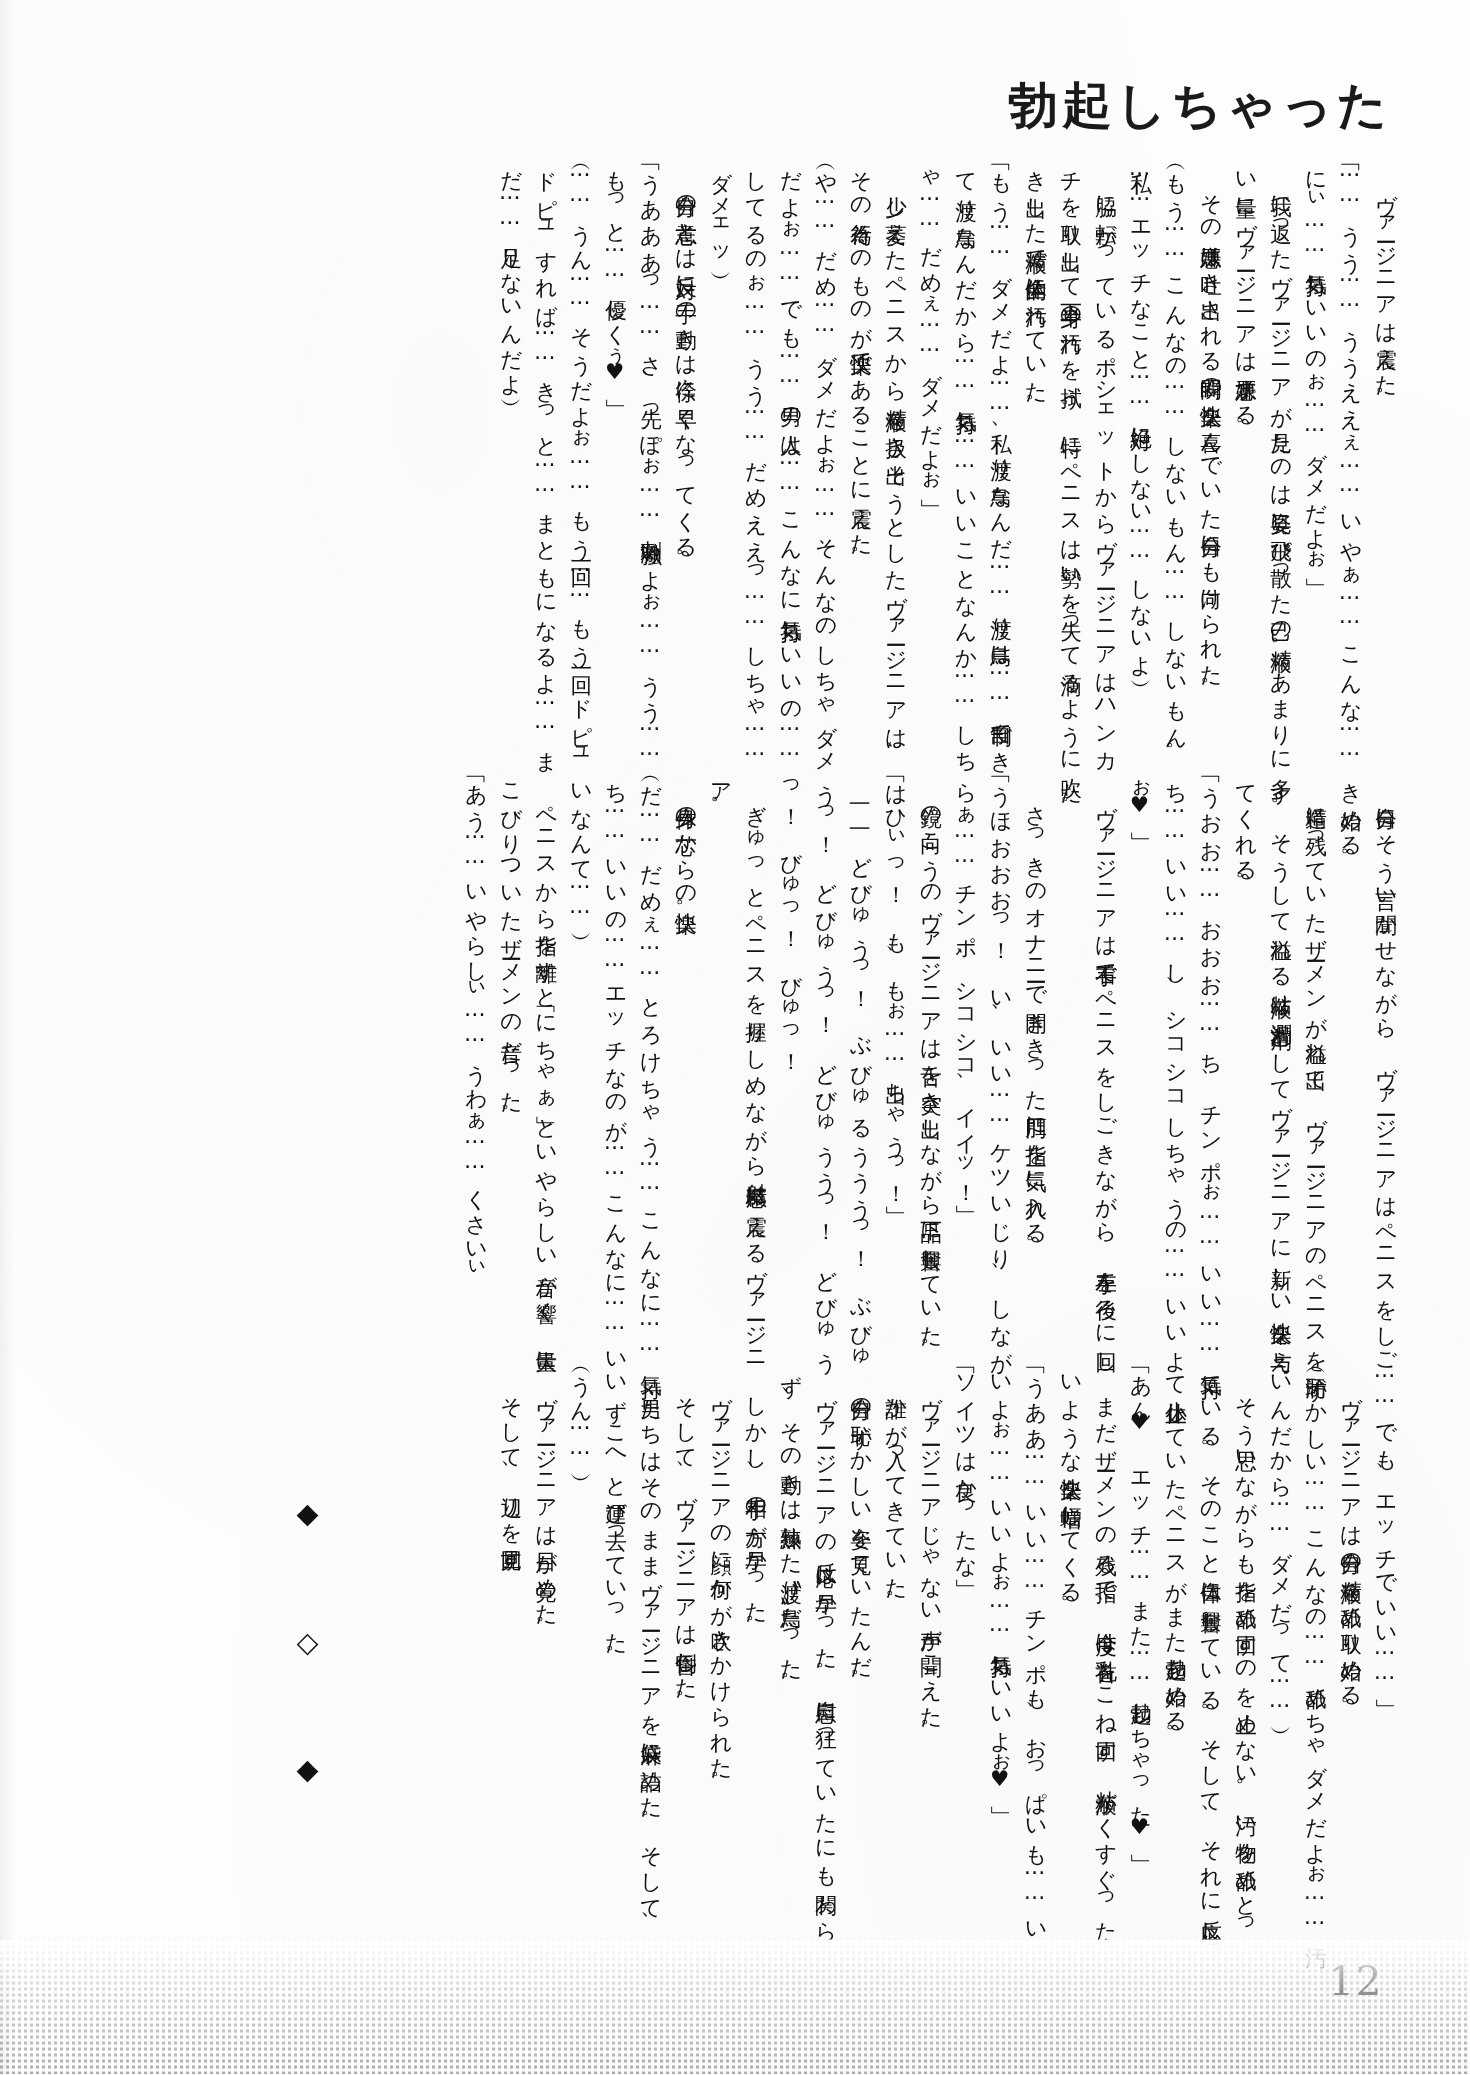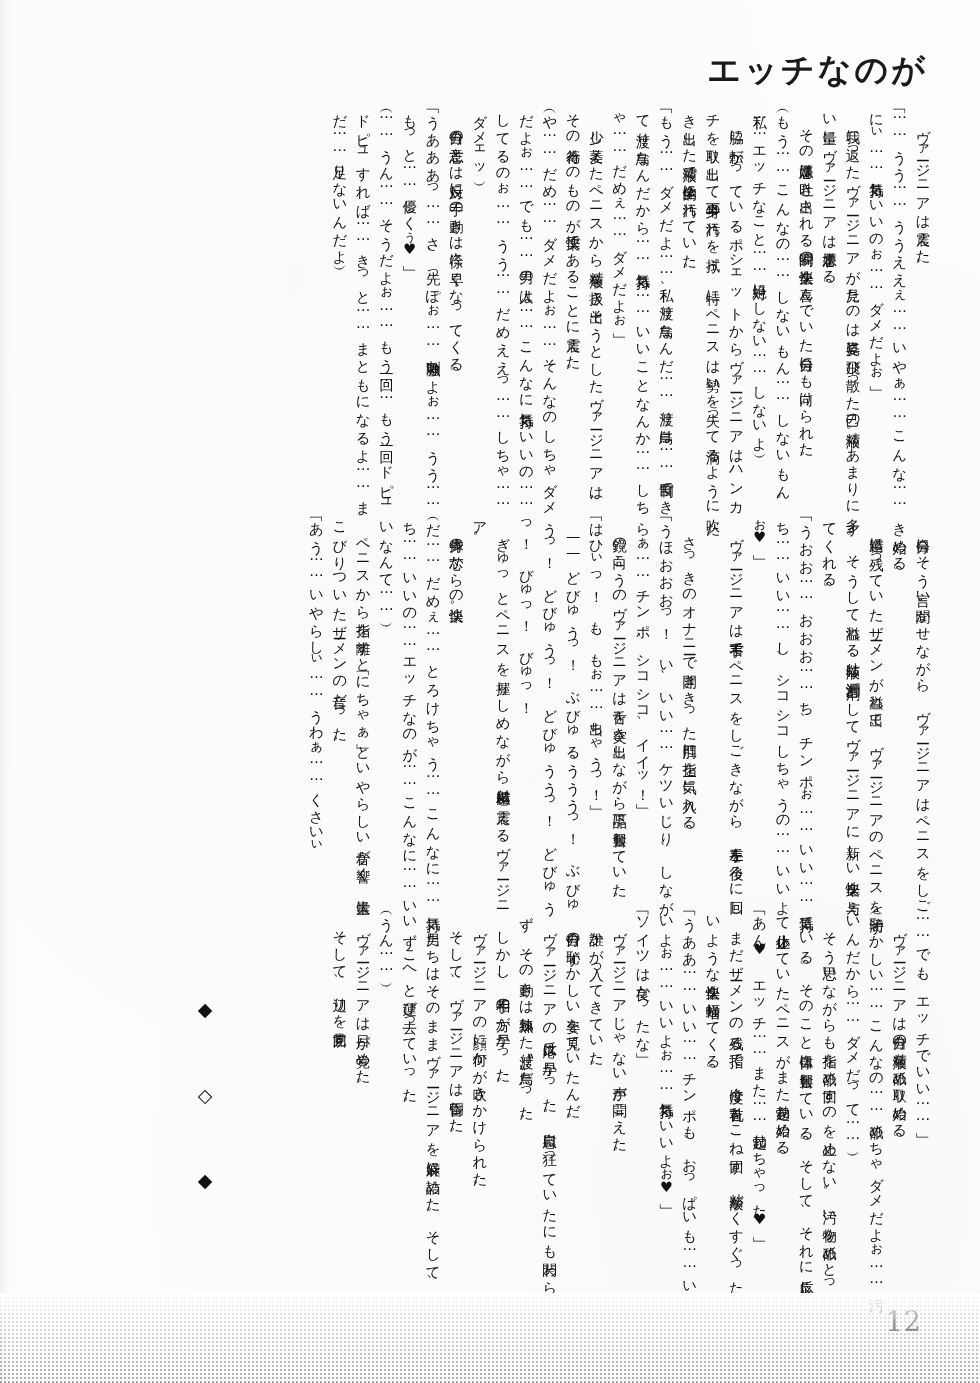--- a/index.html
+++ b/index.html
@@ -146,7 +146,7 @@
   <div id="paper-tint"></div>
   <div id="edge-left"></div>
 
-  <div id="title">エッチなのが</div>
+  <div id="title">勃起しちゃった</div>
 
   <div class="vblock" id="block-1">
     <p class="vpara">　ヴァージニアは震えた。</p>

